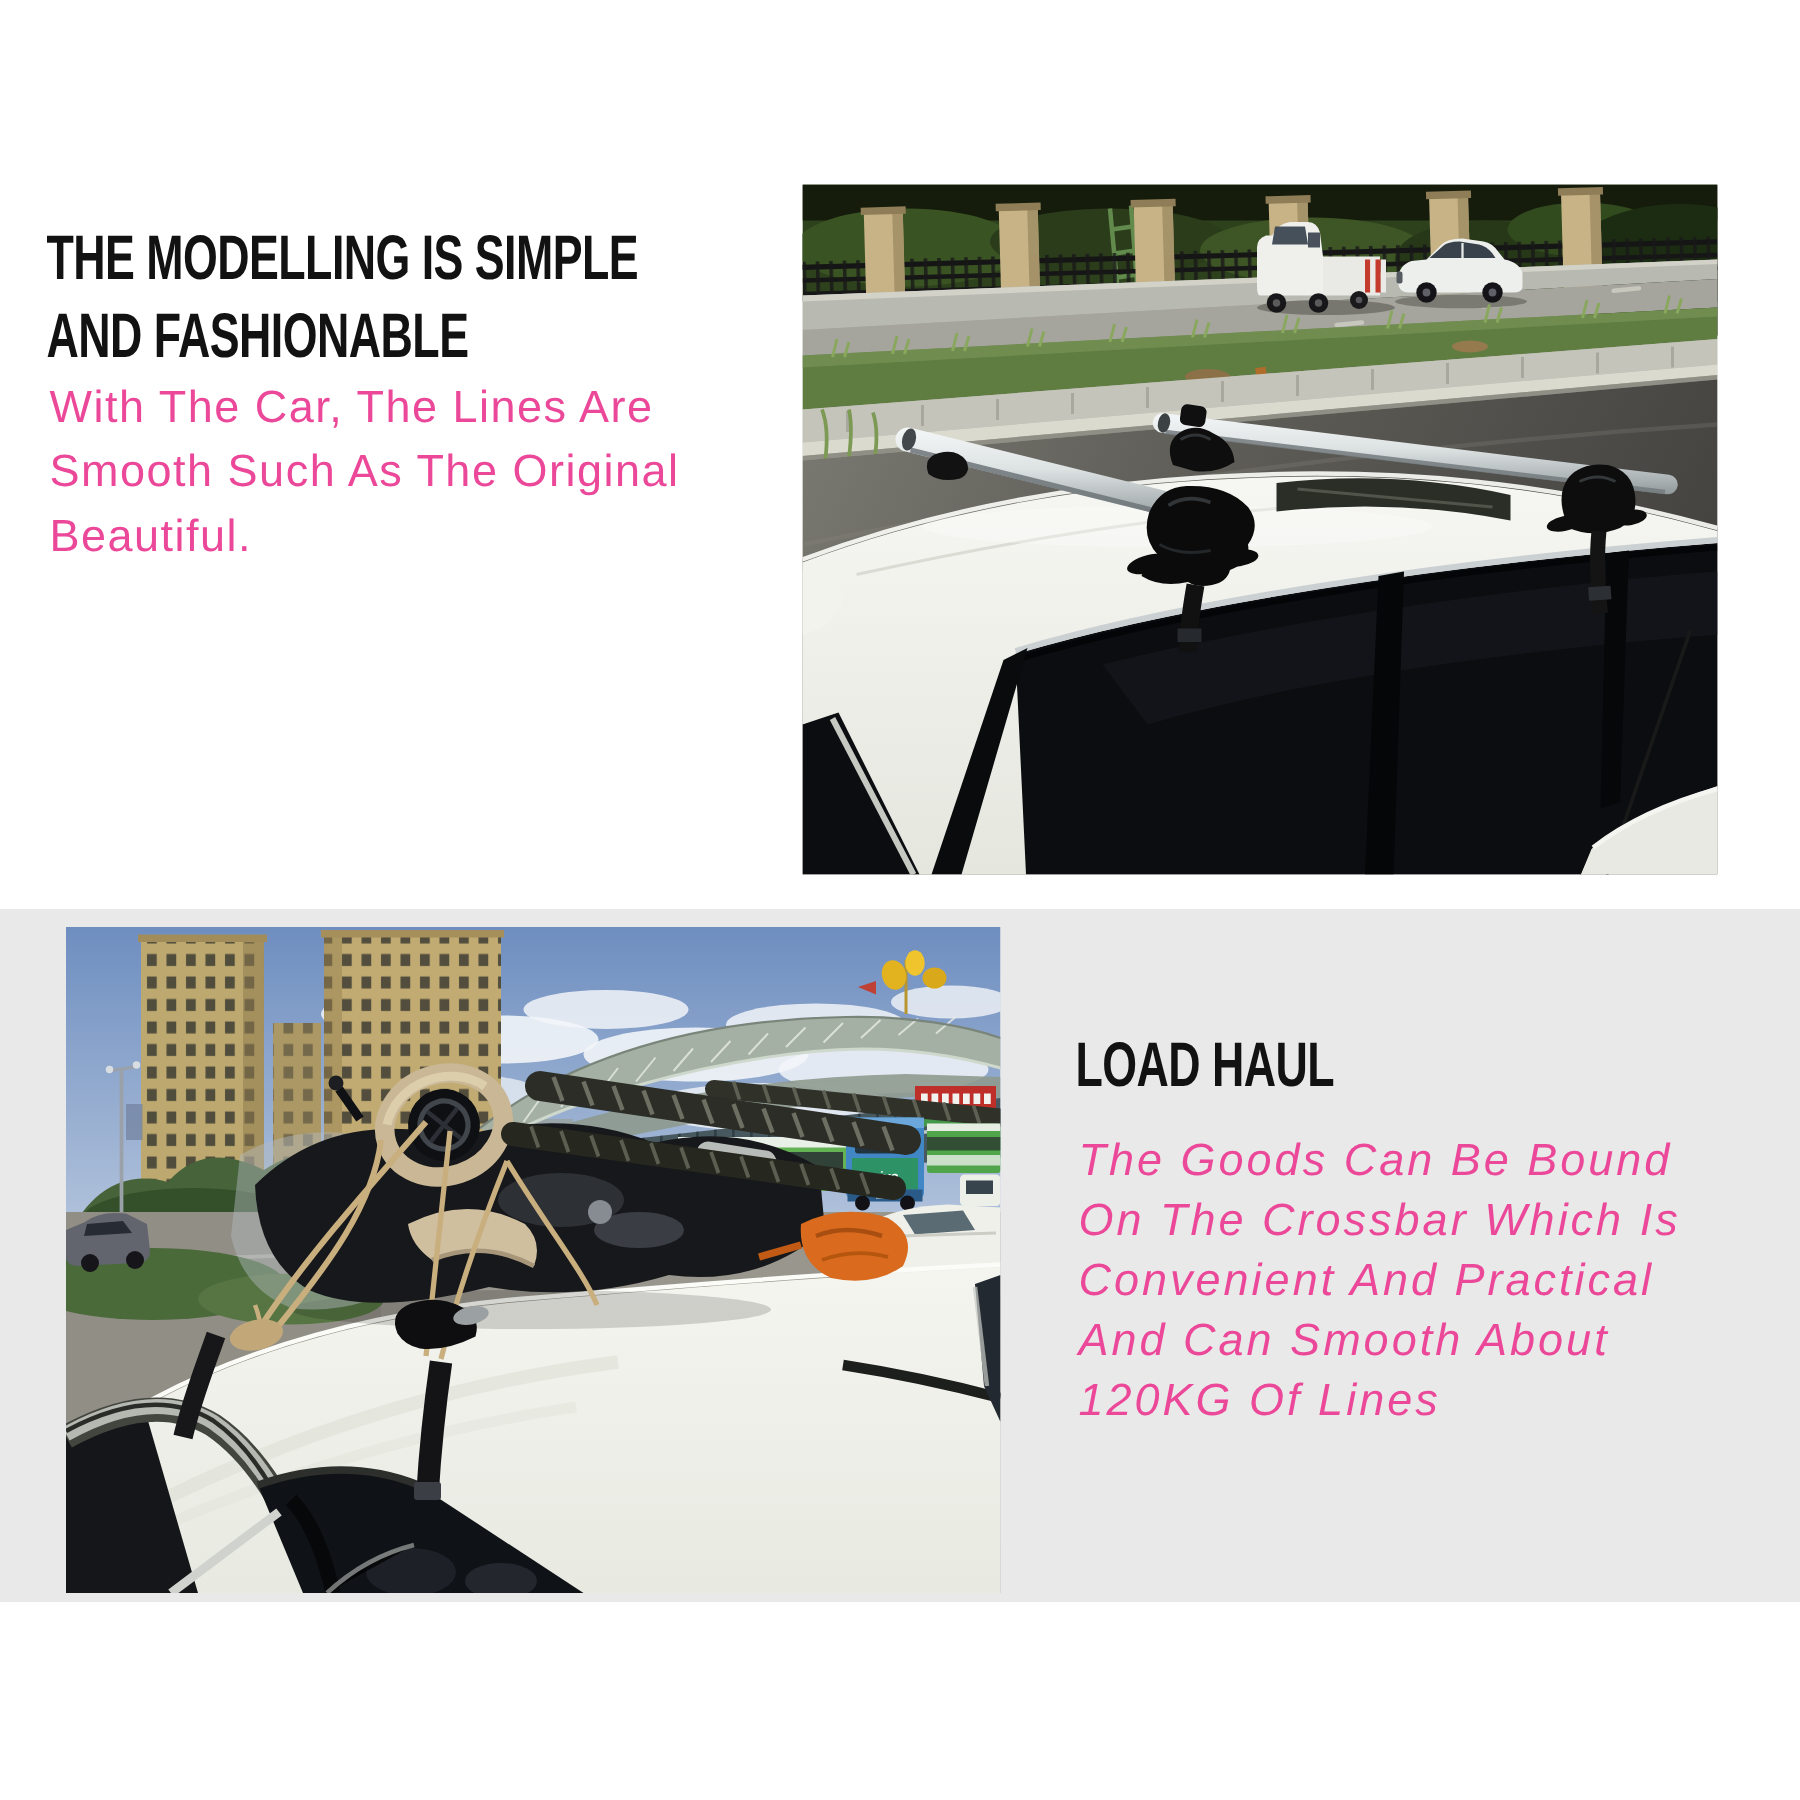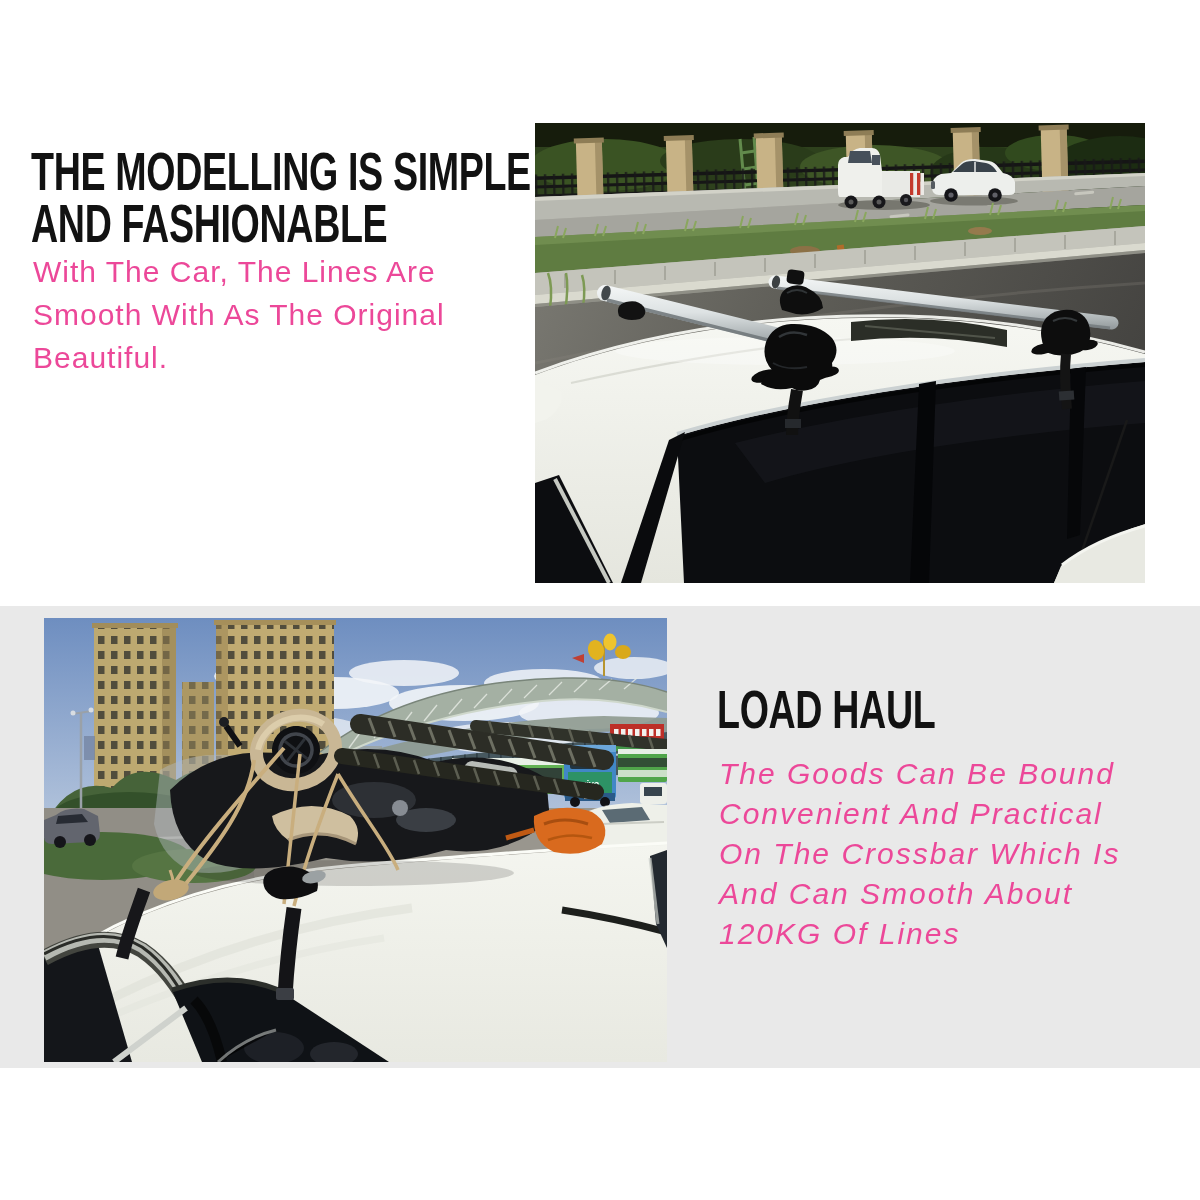--- a/index.html
+++ b/index.html
@@ -7,7 +7,7 @@
           font-family:"Liberation Sans", sans-serif;}
   .gray-band{position:absolute;left:0;top:606px;width:1200px;height:462px;background:#e9e9e9;}
   .abs{position:absolute;}
-  .headline{font-weight:bold;color:#121212;font-size:53px;line-height:52px;
+  .headline{font-weight:bold;color:#121212;font-size:42px;line-height:52px;
             letter-spacing:-0.5px;white-space:nowrap;}
   .headline .h-line{display:block;transform:scaleX(0.71);transform-origin:0 0;}
   .bodycopy{color:#ec4899;font-size:30px;white-space:nowrap;}

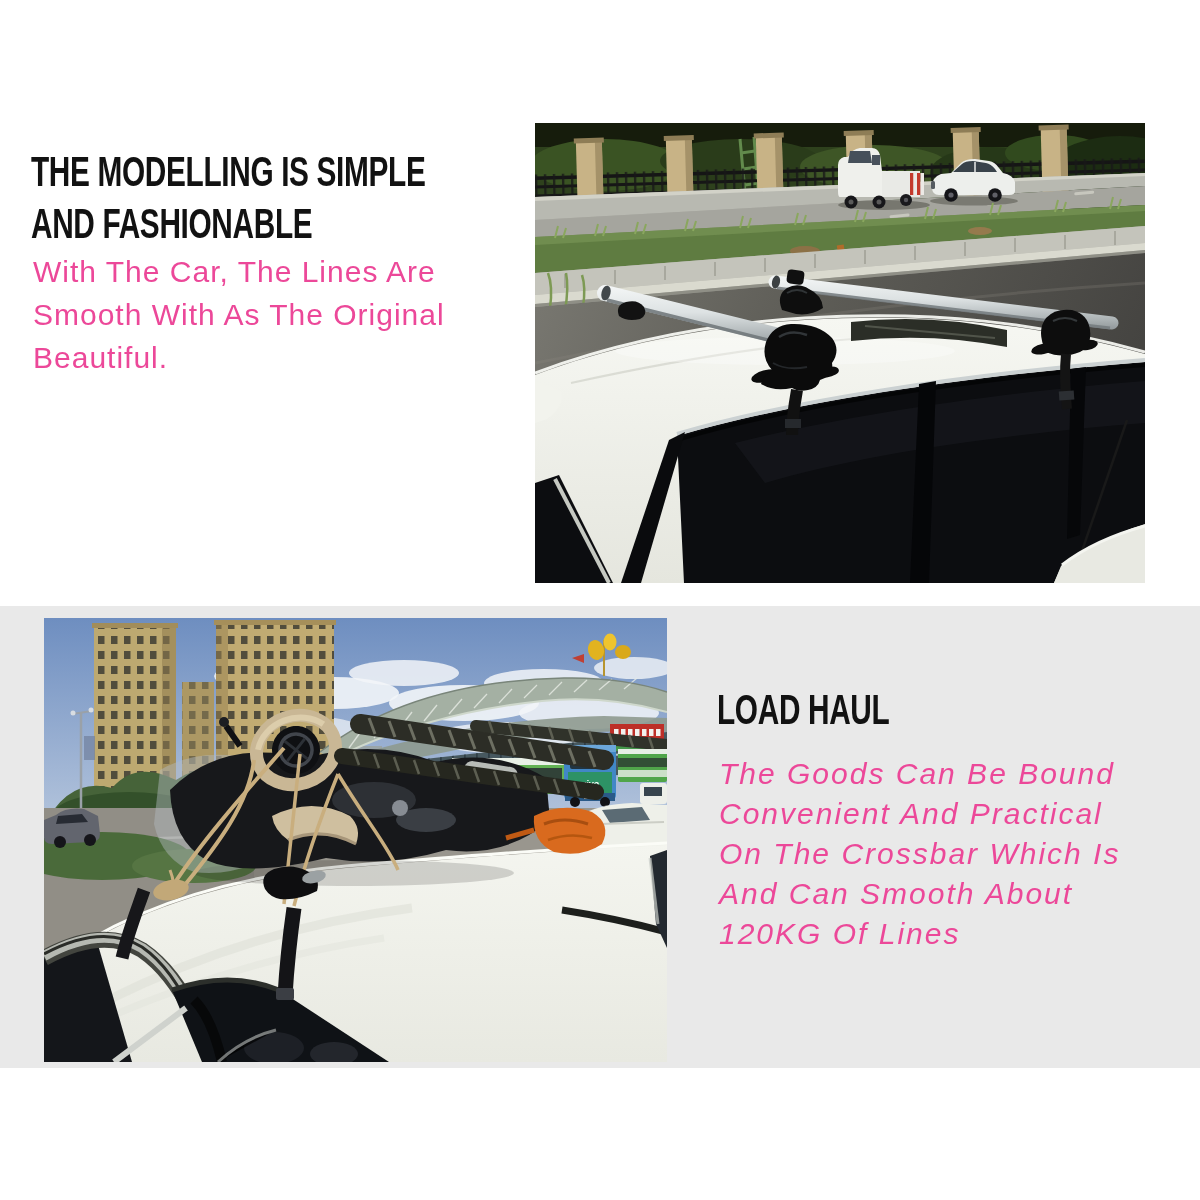--- a/index.html
+++ b/index.html
@@ -28,7 +28,7 @@
   </div>
   <div class="abs bodycopy top" style="left:33px;top:250px;">
     <div>With The Car, The Lines Are</div>
-    <div>Smooth With As The Original</div>
+    <div>Smooth Such As The Original</div>
     <div>Beautiful.</div>
   </div>
 

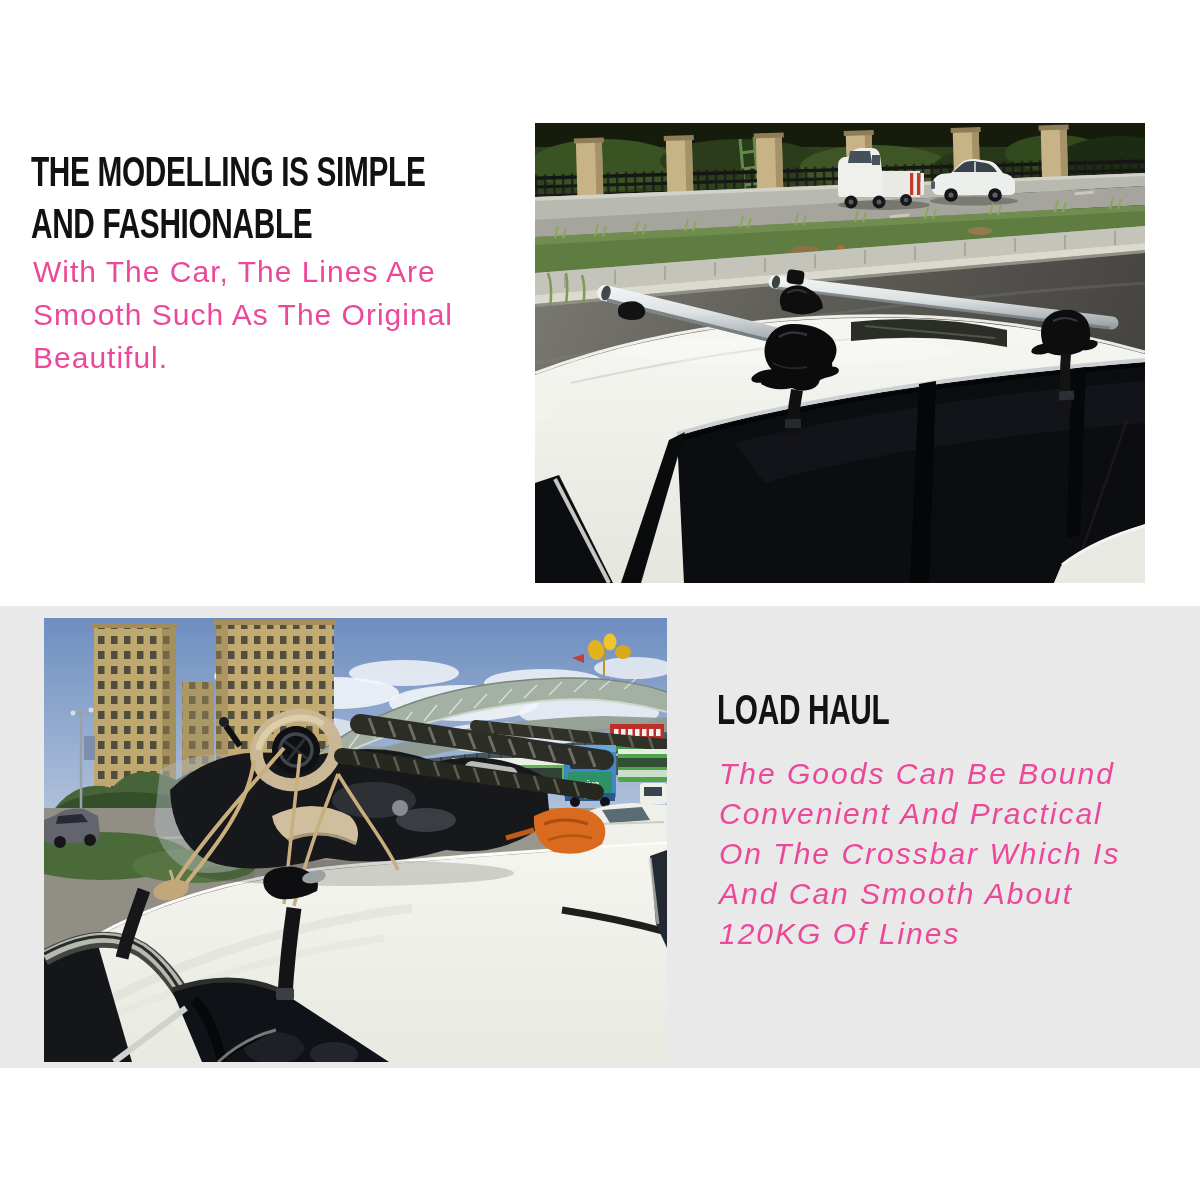--- a/index.html
+++ b/index.html
@@ -37,8 +37,8 @@
   </div>
   <div class="abs bodycopy bottom" style="left:719px;top:754px;font-style:italic;">
     <div>The Goods Can Be Bound</div>
+    <div>On The Crossbar Which Is</div>
     <div>Convenient And Practical</div>
-    <div>On The Crossbar Which Is</div>
     <div>And Can Smooth About</div>
     <div>120KG Of Lines</div>
   </div>

